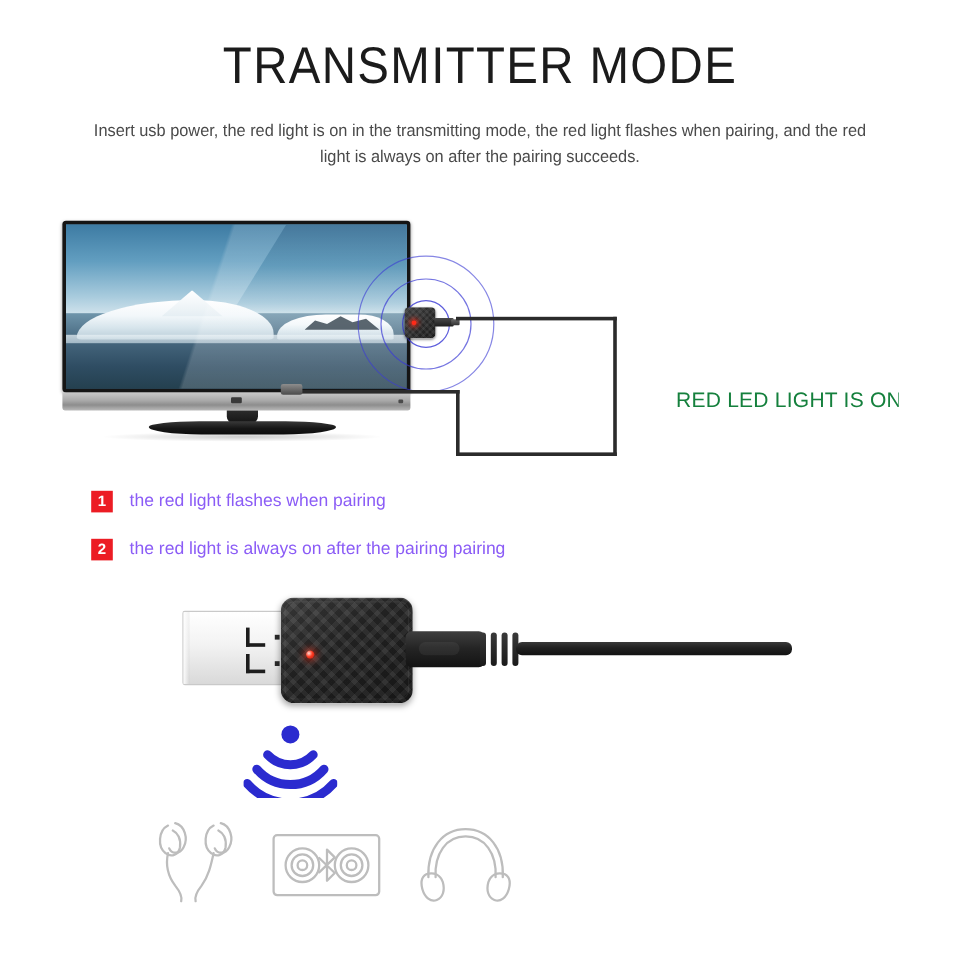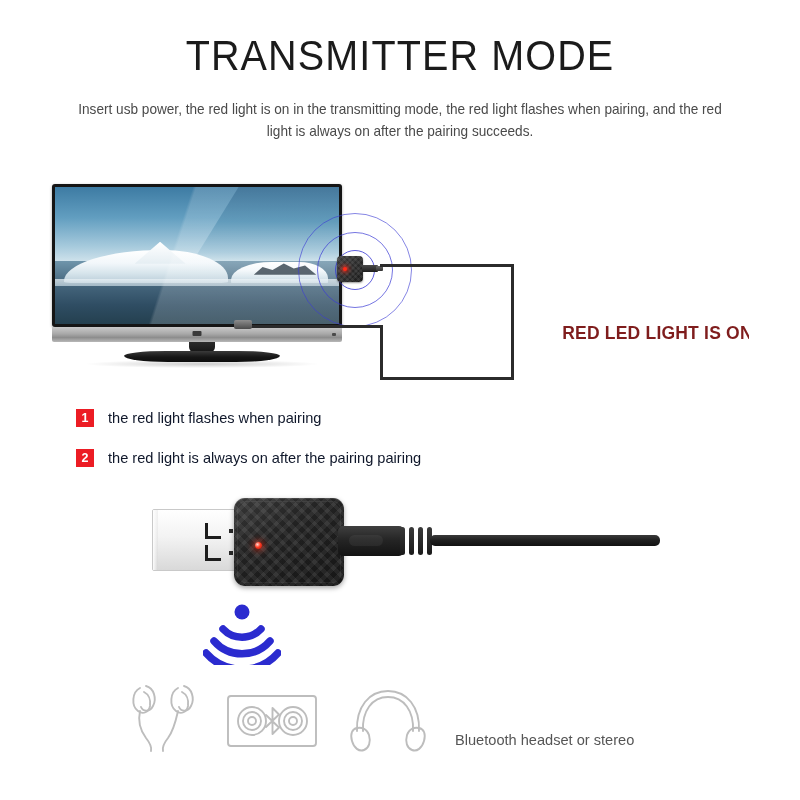--- a/index.html
+++ b/index.html
@@ -212,7 +212,7 @@
   .tx-sub {
     position: absolute; left: 520px; top: 323px; width: 275px;
     text-align: center;
-    font-size: 17.5px; font-weight: 700; color: #7f1d1d;
+    font-size: 17.5px; font-weight: 400; color: #15803d;
     letter-spacing: .2px;
   }
 

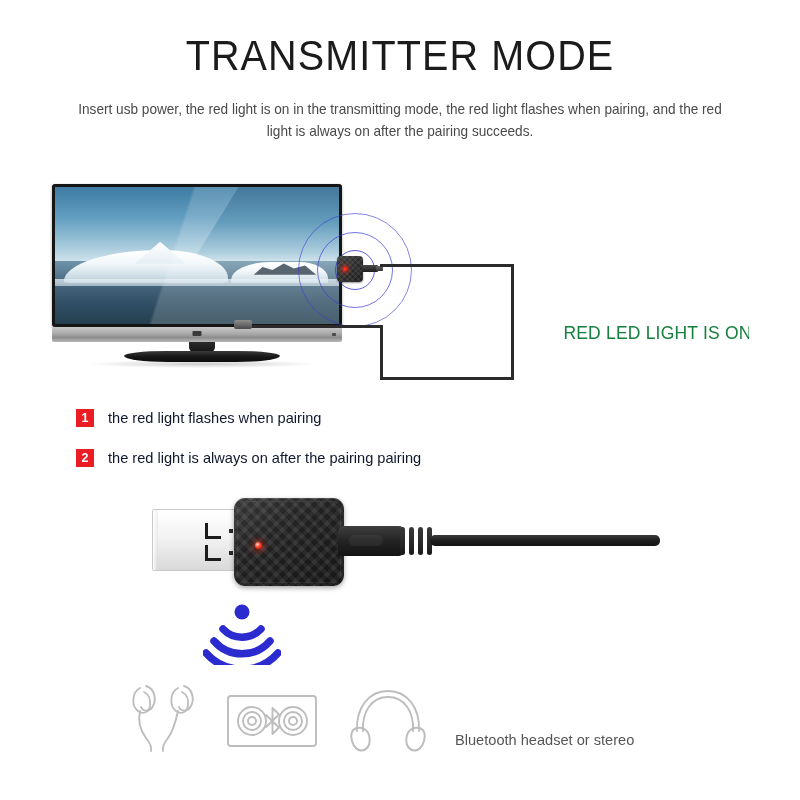--- a/index.html
+++ b/index.html
@@ -230,7 +230,7 @@
   }
   .note-text {
     margin-left: 14px;
-    font-size: 14.6px; color: #0f172a; white-space: nowrap;
+    font-size: 14.6px; color: #8b5cf6; white-space: nowrap;
   }
 
   

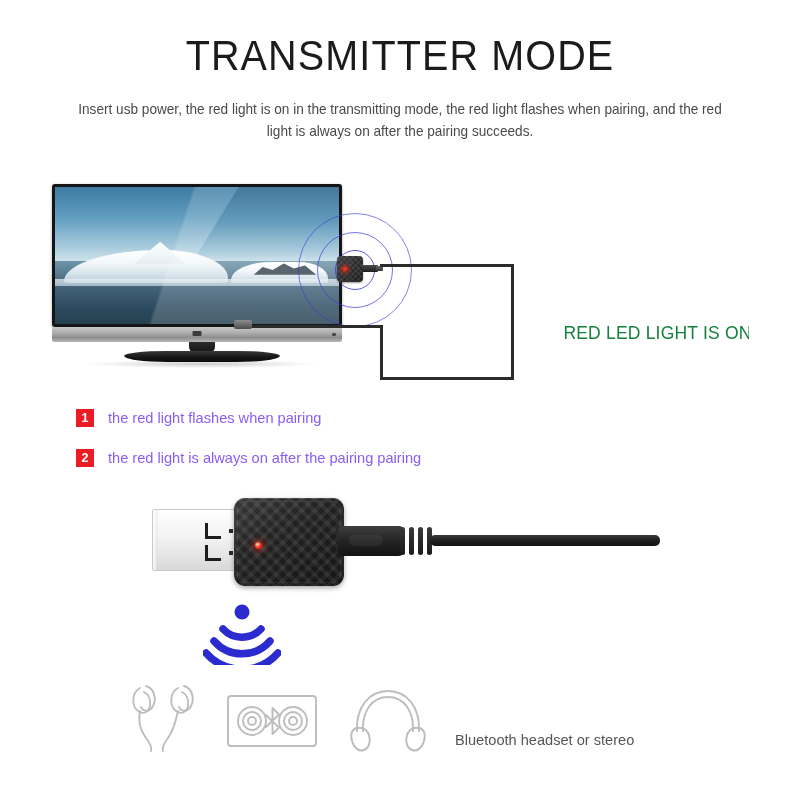--- a/index.html
+++ b/index.html
@@ -437,7 +437,6 @@
     </svg>
   </div>
 
-  <div class="caption">Bluetooth headset or stereo</div>
 
 </div>
 

